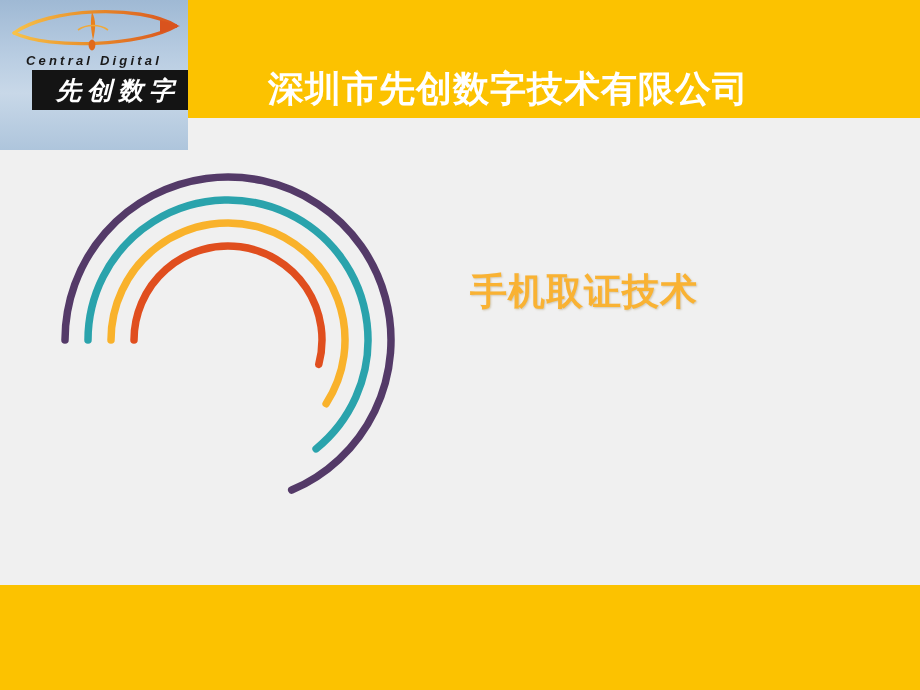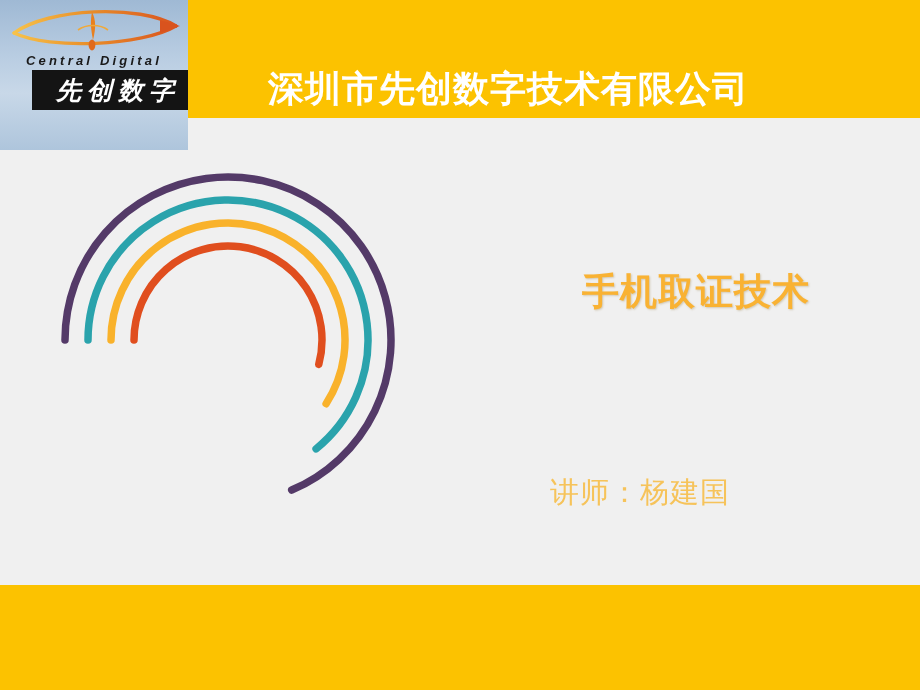--- a/index.html
+++ b/index.html
@@ -111,7 +111,7 @@
     left: 470px;
     top: 266px;
     width: 340px;
-    text-align: right;
+    text-align: left;
     color: #f9b233;
     font-size: 37px;
     font-weight: bold;

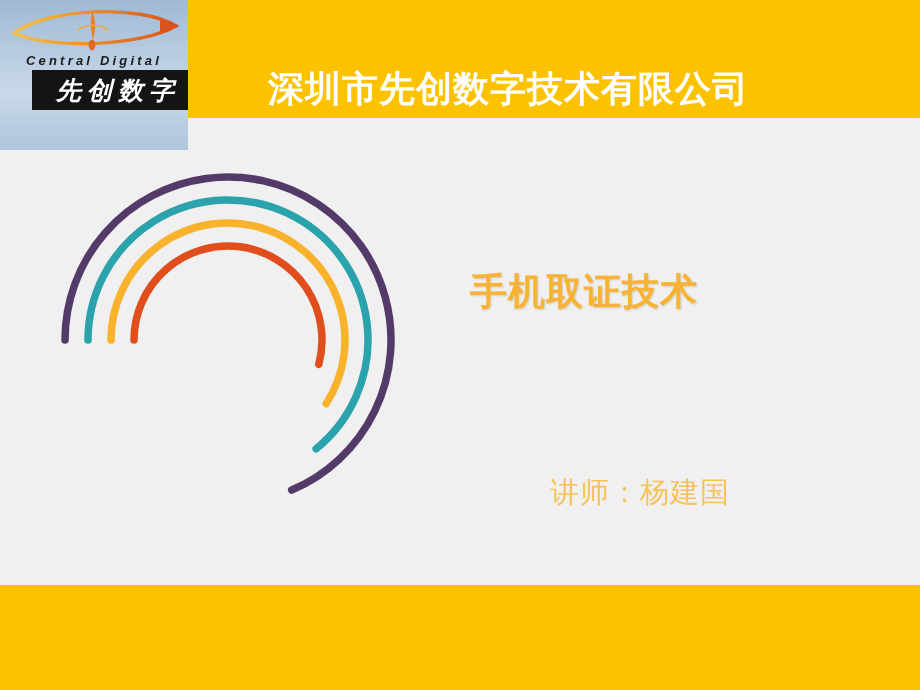--- a/index.html
+++ b/index.html
@@ -198,7 +198,6 @@
     <span>手机取证技术</span>
   </div>
 
-  <div class="presenter">讲师：杨建国</div>
 
   <div class="footer-band"></div>
 

